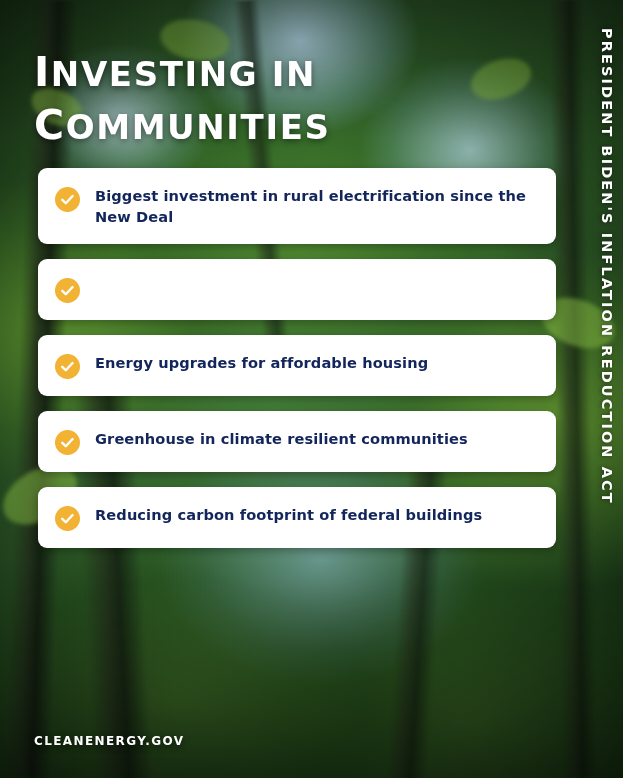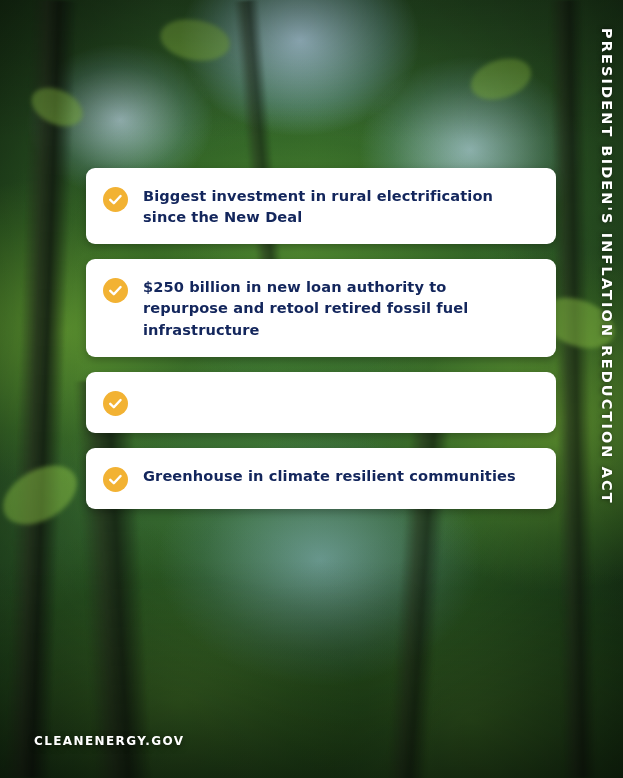--- a/index.html
+++ b/index.html
@@ -182,6 +182,10 @@
 
   <div class="content">
 
+    <div class="headline">
+      <span class="line">Investing in</span>
+      <span class="line">Communities</span>
+    </div>
 
     <div class="side-rail">President Biden's Inflation Reduction Act</div>
 

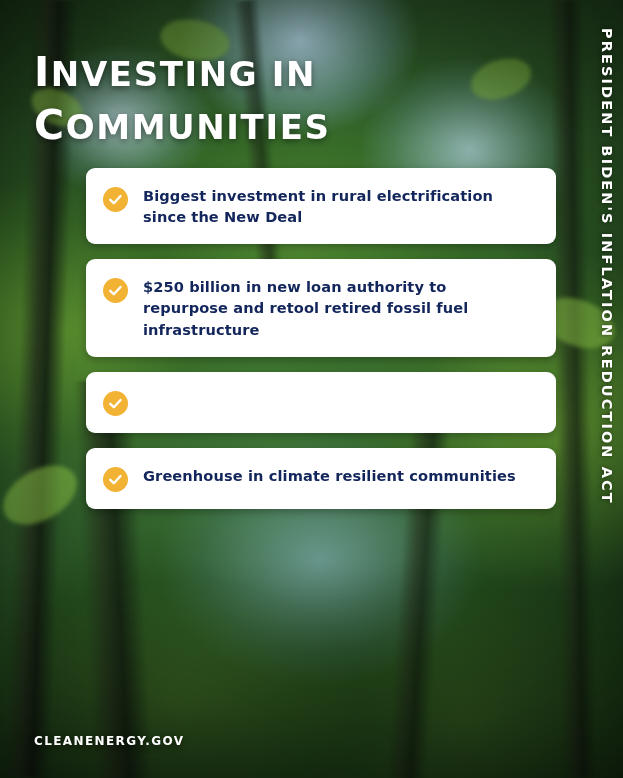--- a/index.html
+++ b/index.html
@@ -123,7 +123,6 @@
     align-items: flex-start;
     padding: 17px 20px 17px 17px;
     box-sizing: border-box;
-    margin-left: 48px;
   }
 
   .check {

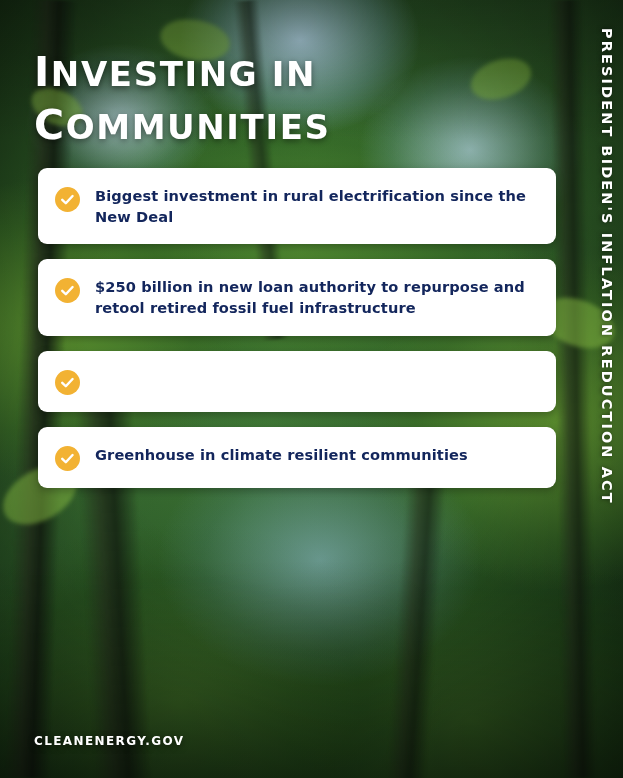--- a/index.html
+++ b/index.html
@@ -206,7 +206,6 @@
             <path d="M2.4 8.3 L6.2 12.0 L13.4 4.3" fill="none" stroke="#ffffff" stroke-width="2.6" stroke-linecap="round" stroke-linejoin="round"></path>
           </svg>
         </span>
-        <span class="card-text">$250 billion in new loan authority to repurpose and retool retired fossil fuel infrastructure</span>
       </div>
 
       <div class="card">

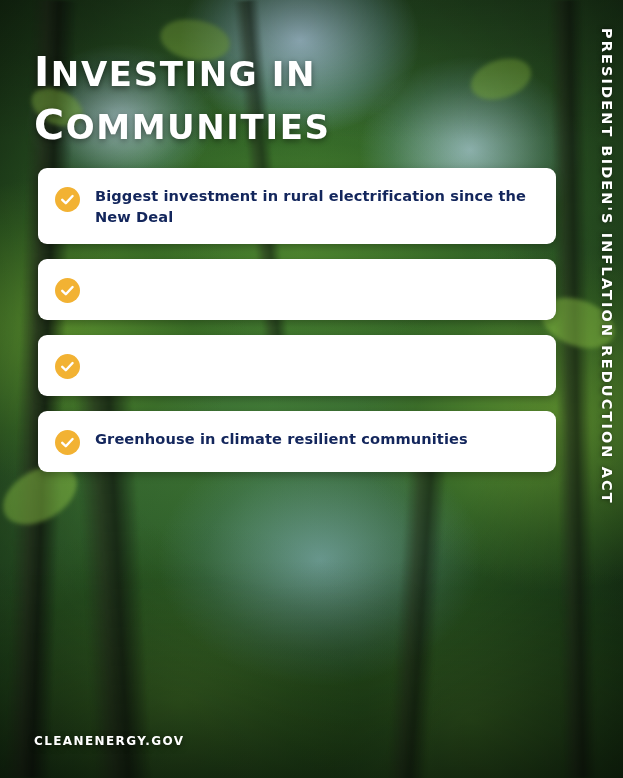--- a/index.html
+++ b/index.html
@@ -214,6 +214,7 @@
             <path d="M2.4 8.3 L6.2 12.0 L13.4 4.3" fill="none" stroke="#ffffff" stroke-width="2.6" stroke-linecap="round" stroke-linejoin="round"></path>
           </svg>
         </span>
+        <span class="card-text">Energy upgrades for affordable housing</span>
       </div>
 
       <div class="card">

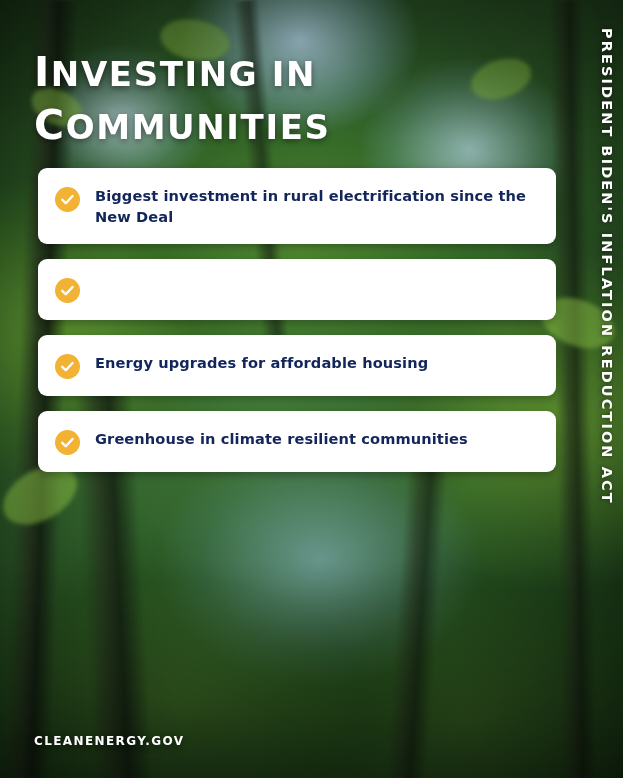--- a/index.html
+++ b/index.html
@@ -226,6 +226,14 @@
         <span class="card-text">Greenhouse in climate resilient communities</span>
       </div>
 
+      <div class="card">
+        <span class="check">
+          <svg width="15" height="15" viewBox="0 0 16 16" aria-hidden="true">
+            <path d="M2.4 8.3 L6.2 12.0 L13.4 4.3" fill="none" stroke="#ffffff" stroke-width="2.6" stroke-linecap="round" stroke-linejoin="round"></path>
+          </svg>
+        </span>
+        <span class="card-text">Reducing carbon footprint of federal buildings</span>
+      </div>
 
     </div>
 

